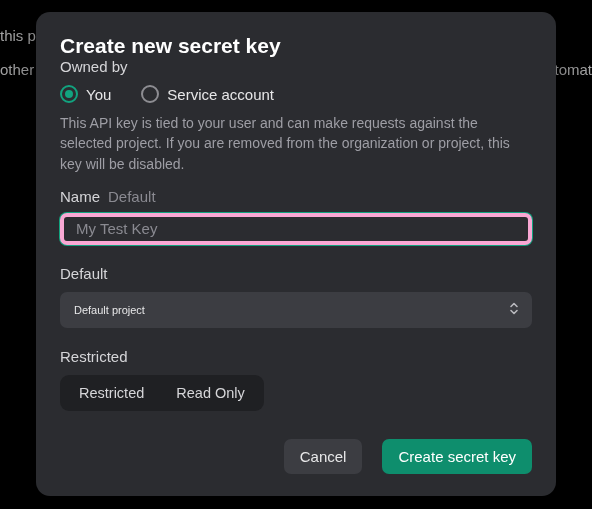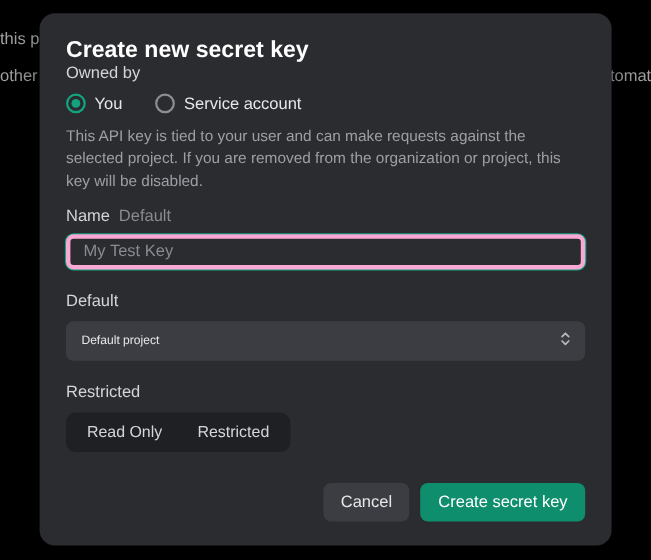--- a/index.html
+++ b/index.html
@@ -234,8 +234,8 @@
 
   <div class="section-label">Restricted</div>
   <div class="seg-row">
+    <button class="seg-btn">Restricted</button>
     <button class="seg-btn">Read Only</button>
-    <button class="seg-btn">Restricted</button>
   </div>
 
   <div class="footer">

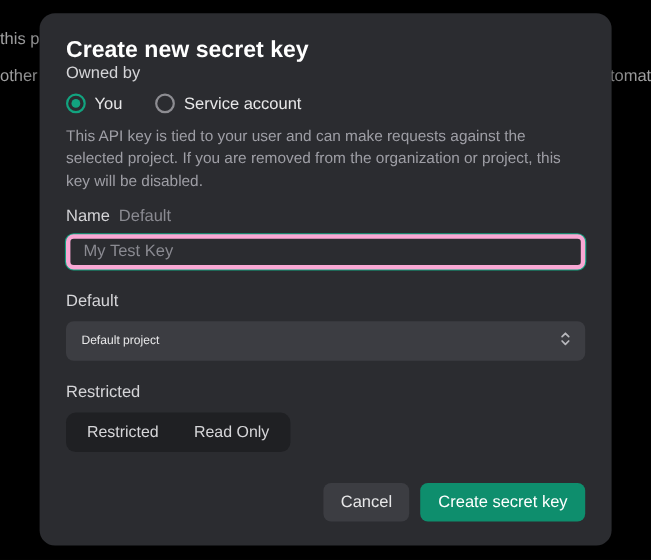--- a/index.html
+++ b/index.html
@@ -165,7 +165,7 @@
   }
   .footer {
     display: flex;
-    gap: 10px;
+    gap: 20px;
     justify-content: flex-end;
   }
   .btn {

